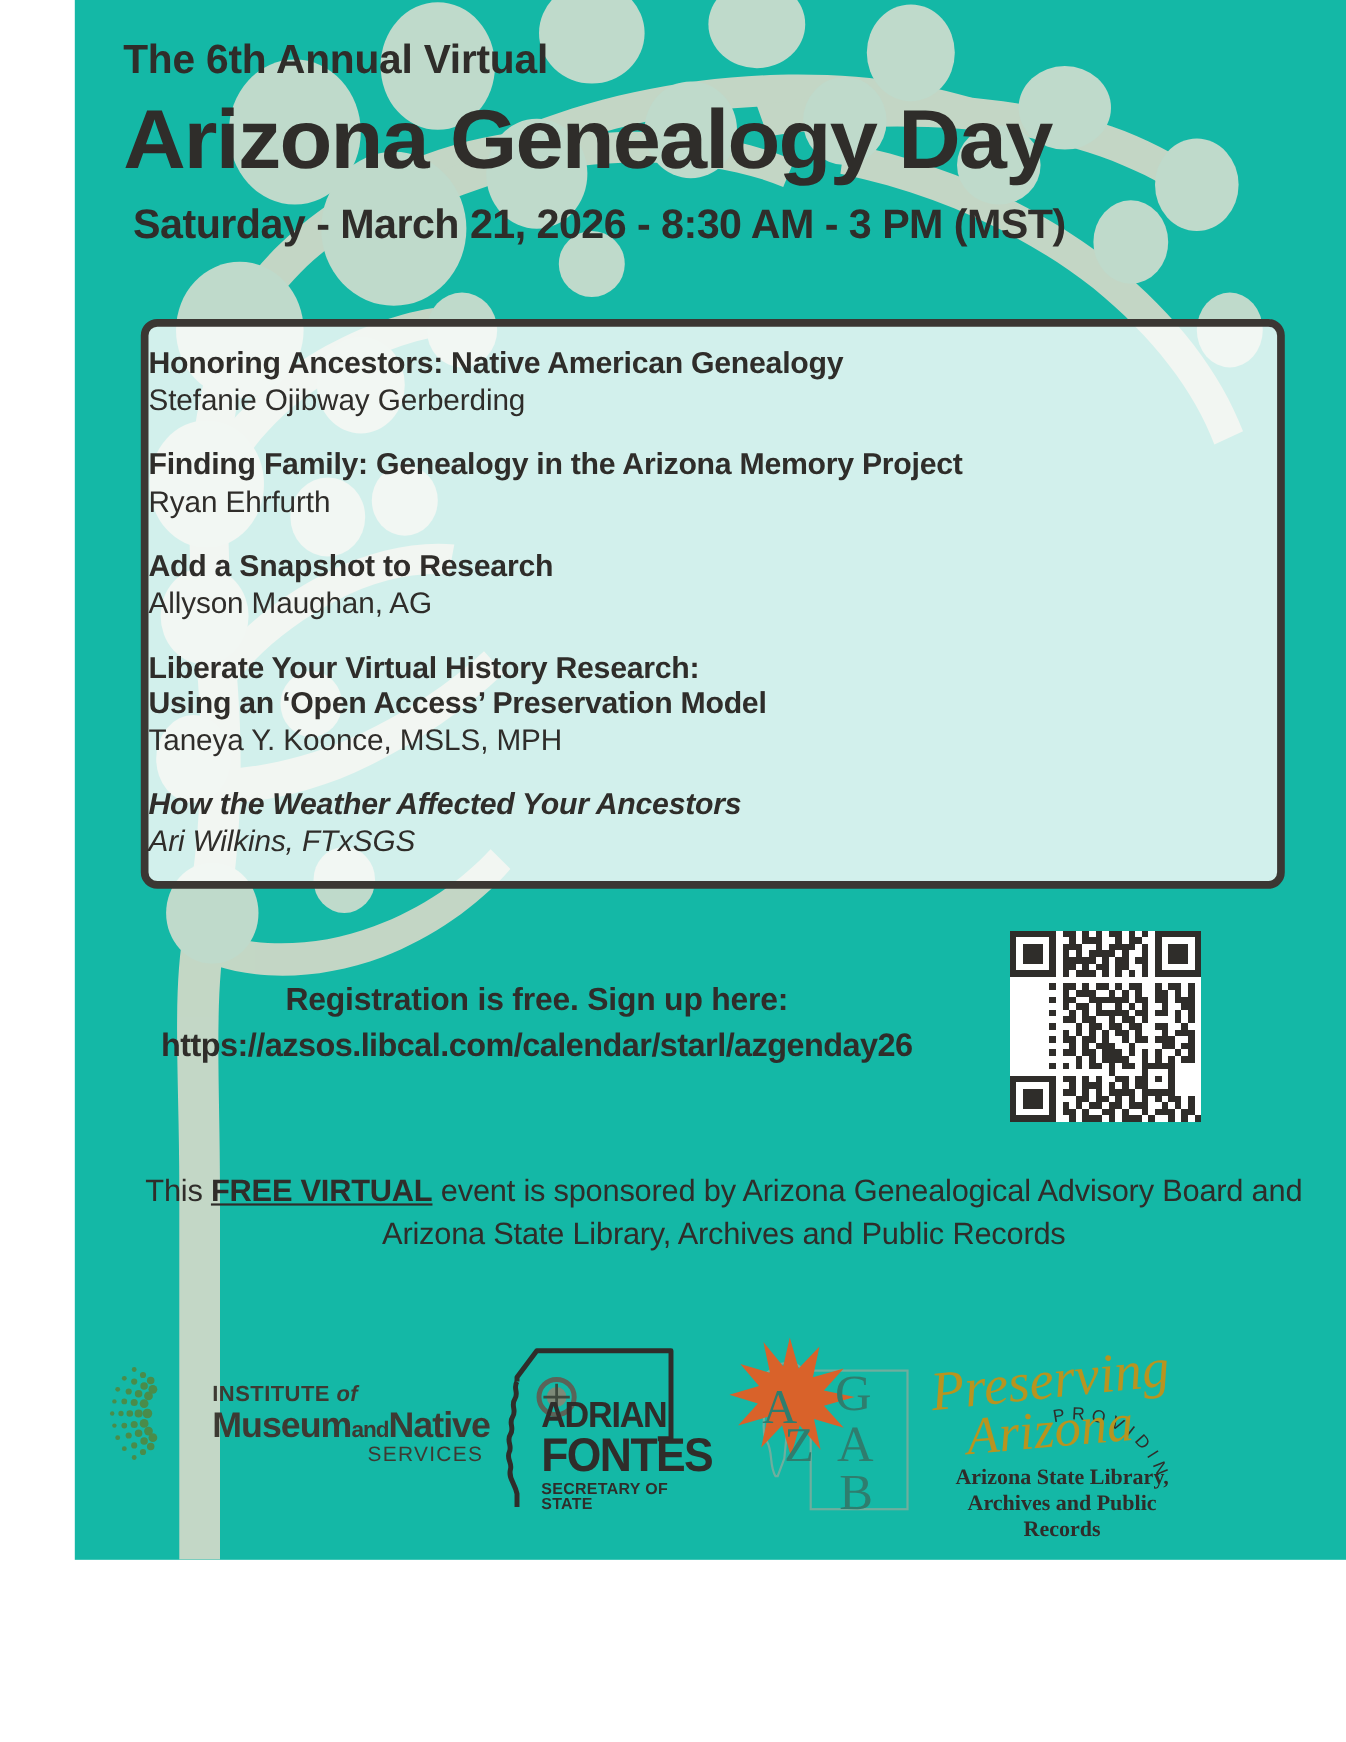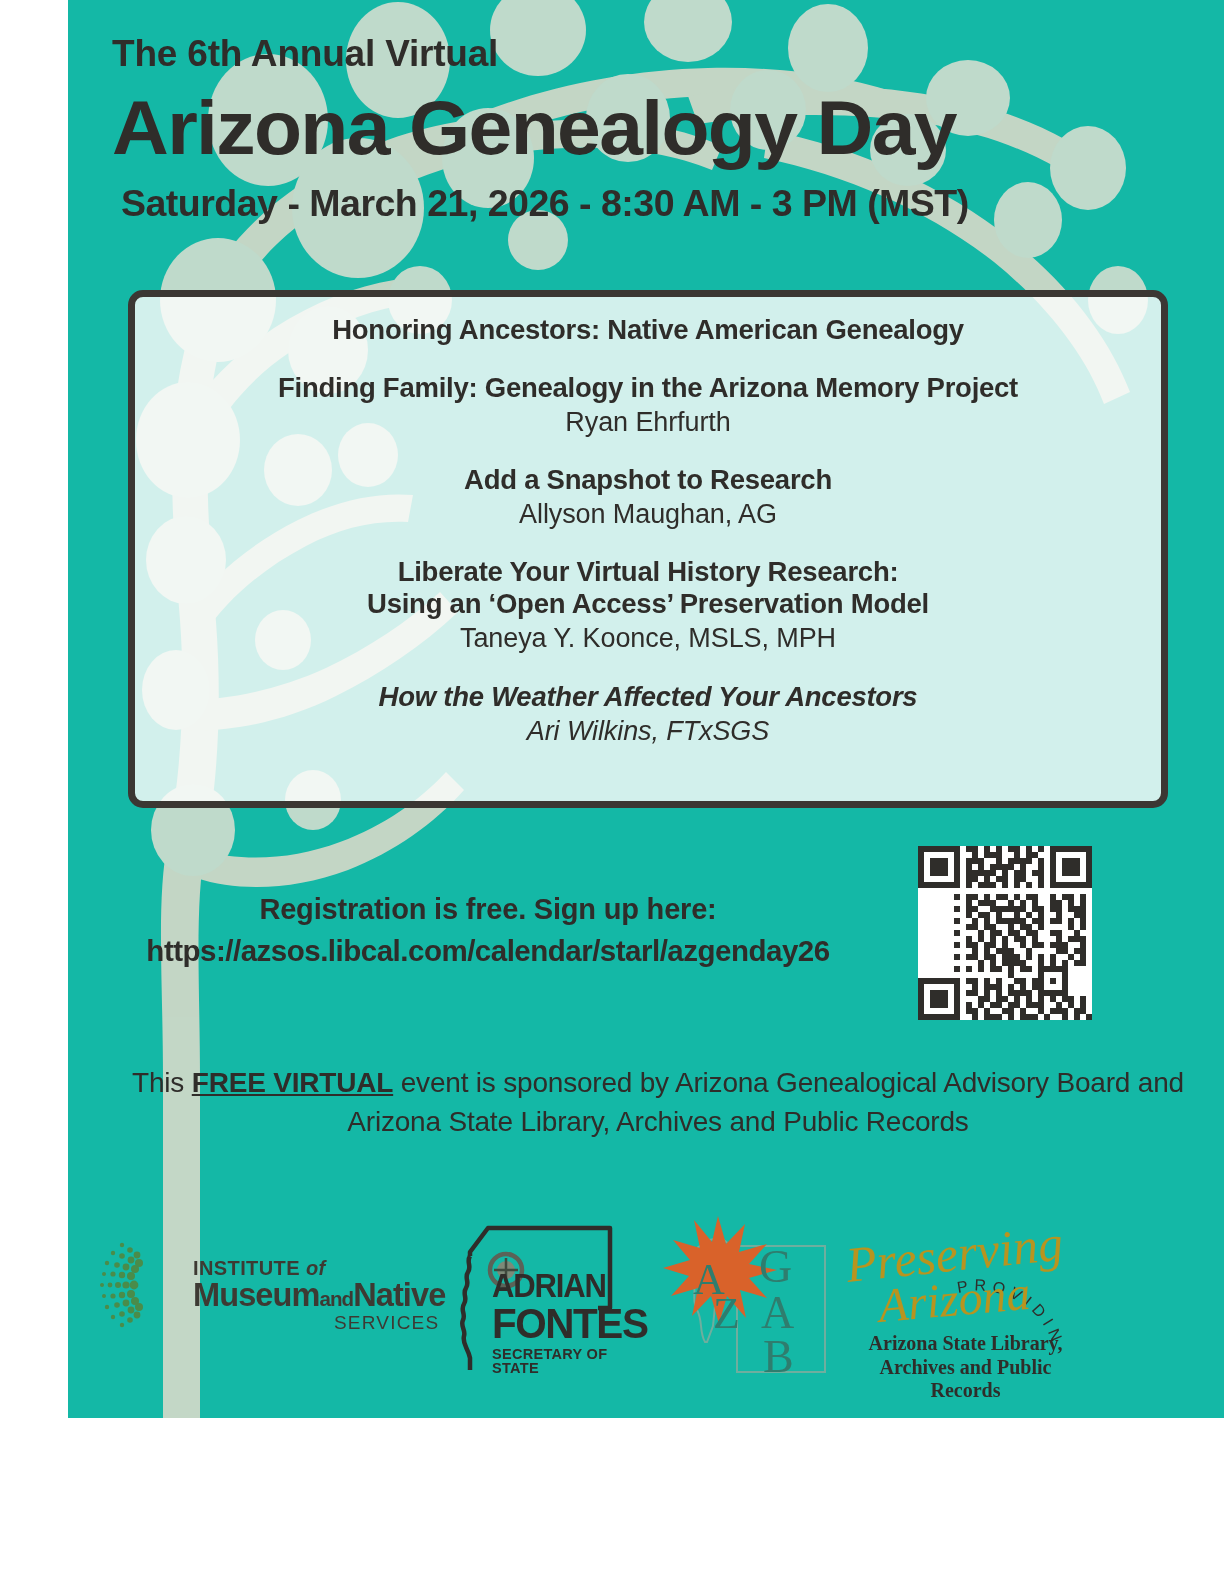--- a/index.html
+++ b/index.html
@@ -80,7 +80,6 @@
     padding-top: 17px;
   }
   .session {
-    text-align: center;
     color: #2f2d2a;
     margin-bottom: 26px;
   }

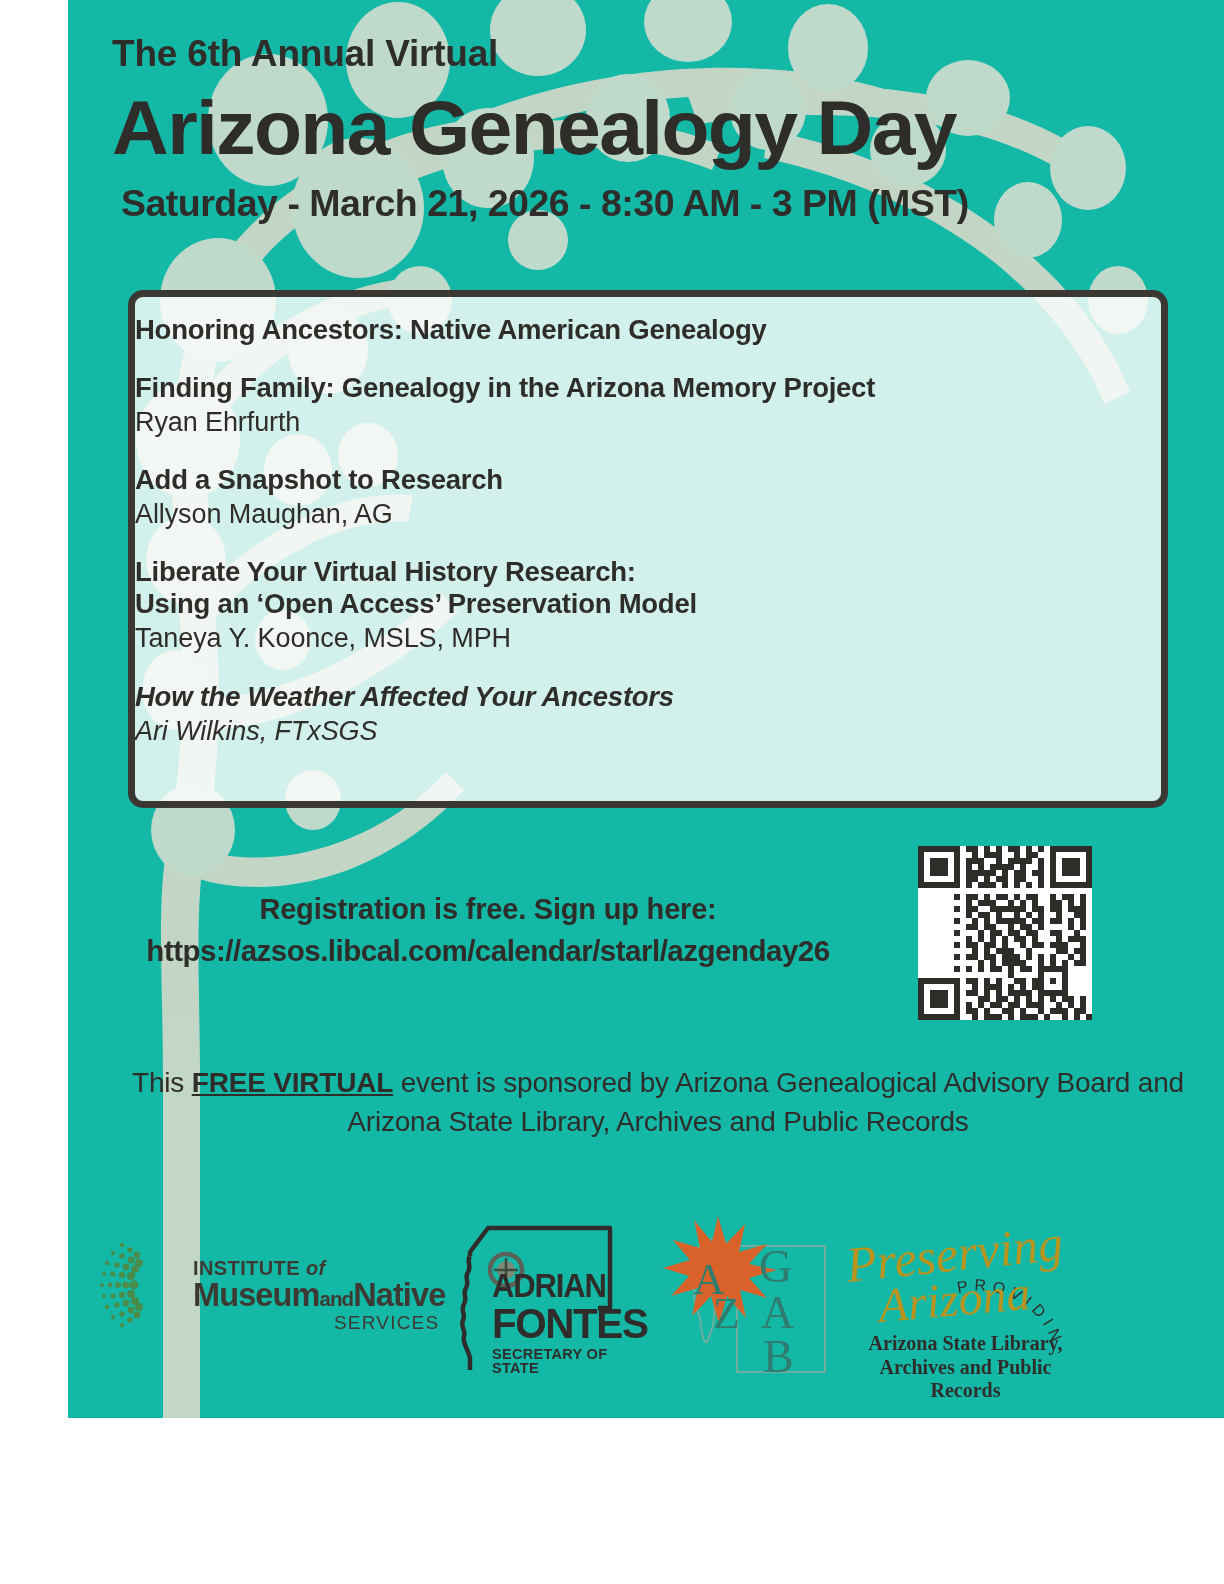--- a/index.html
+++ b/index.html
@@ -256,6 +256,7 @@
 
     <div class="session">
       <div class="s-title">Honoring Ancestors: Native American Genealogy</div>
+      <div class="s-speaker">Stefanie Ojibway Gerberding</div>
     </div>
 
     <div class="session">

